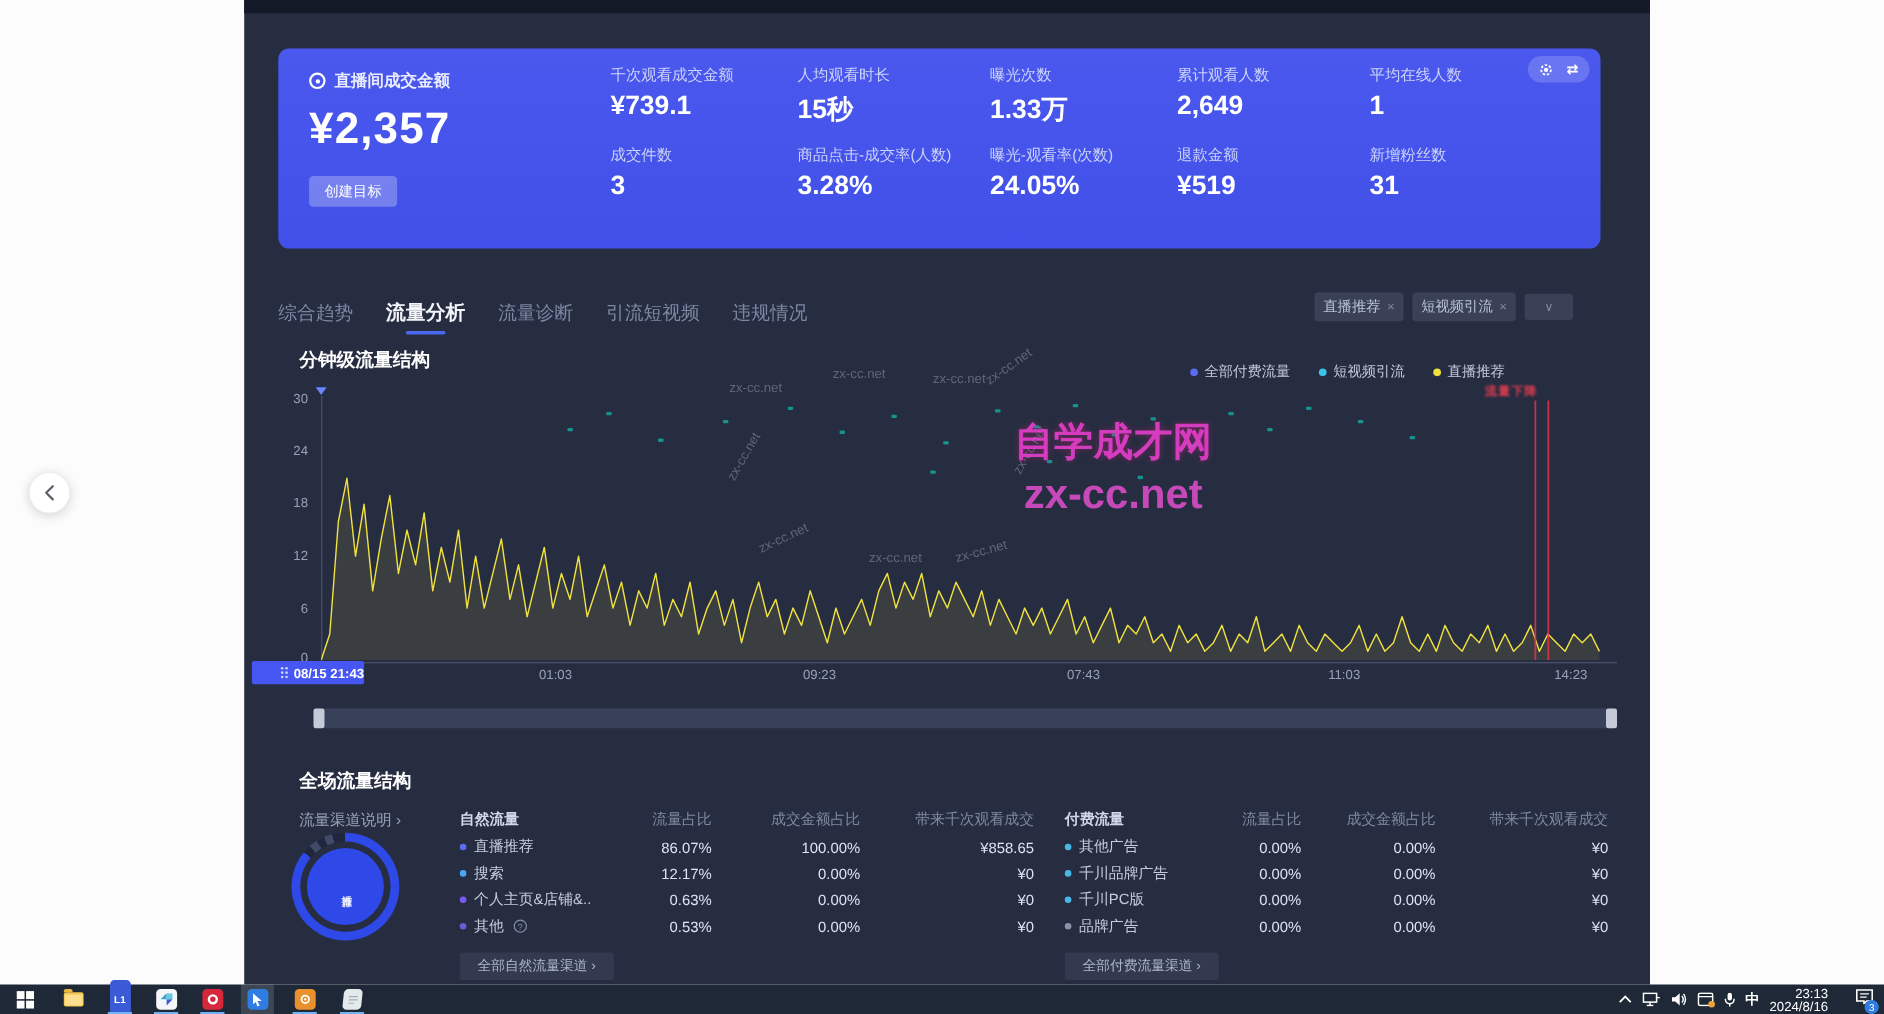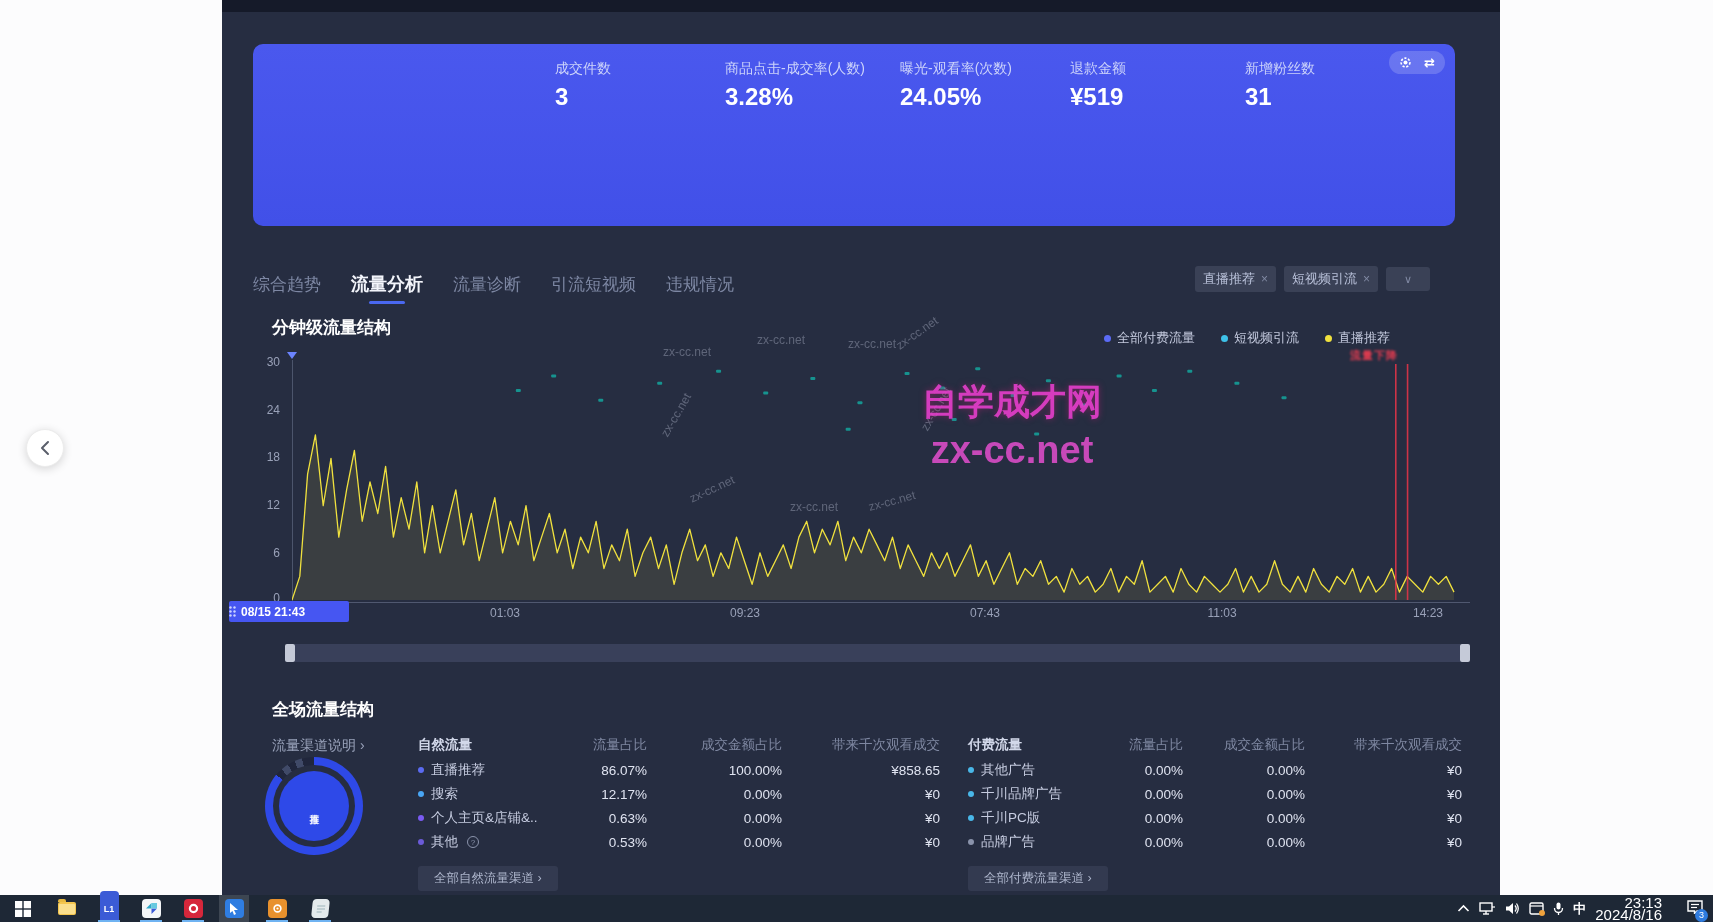--- a/index.html
+++ b/index.html
@@ -123,6 +123,14 @@
     <div class="top-strip"></div>
 
     <div class="banner">
+      <div class="banner-left">
+        <div class="banner-title-row">
+          <span class="target-icon"></span>
+          <span>直播间成交金额</span>
+        </div>
+        <div class="banner-value">¥2,357</div>
+        <span class="goal-btn">创建目标</span>
+      </div>
 
       <div class="metrics">
         <div class="metrics-row">

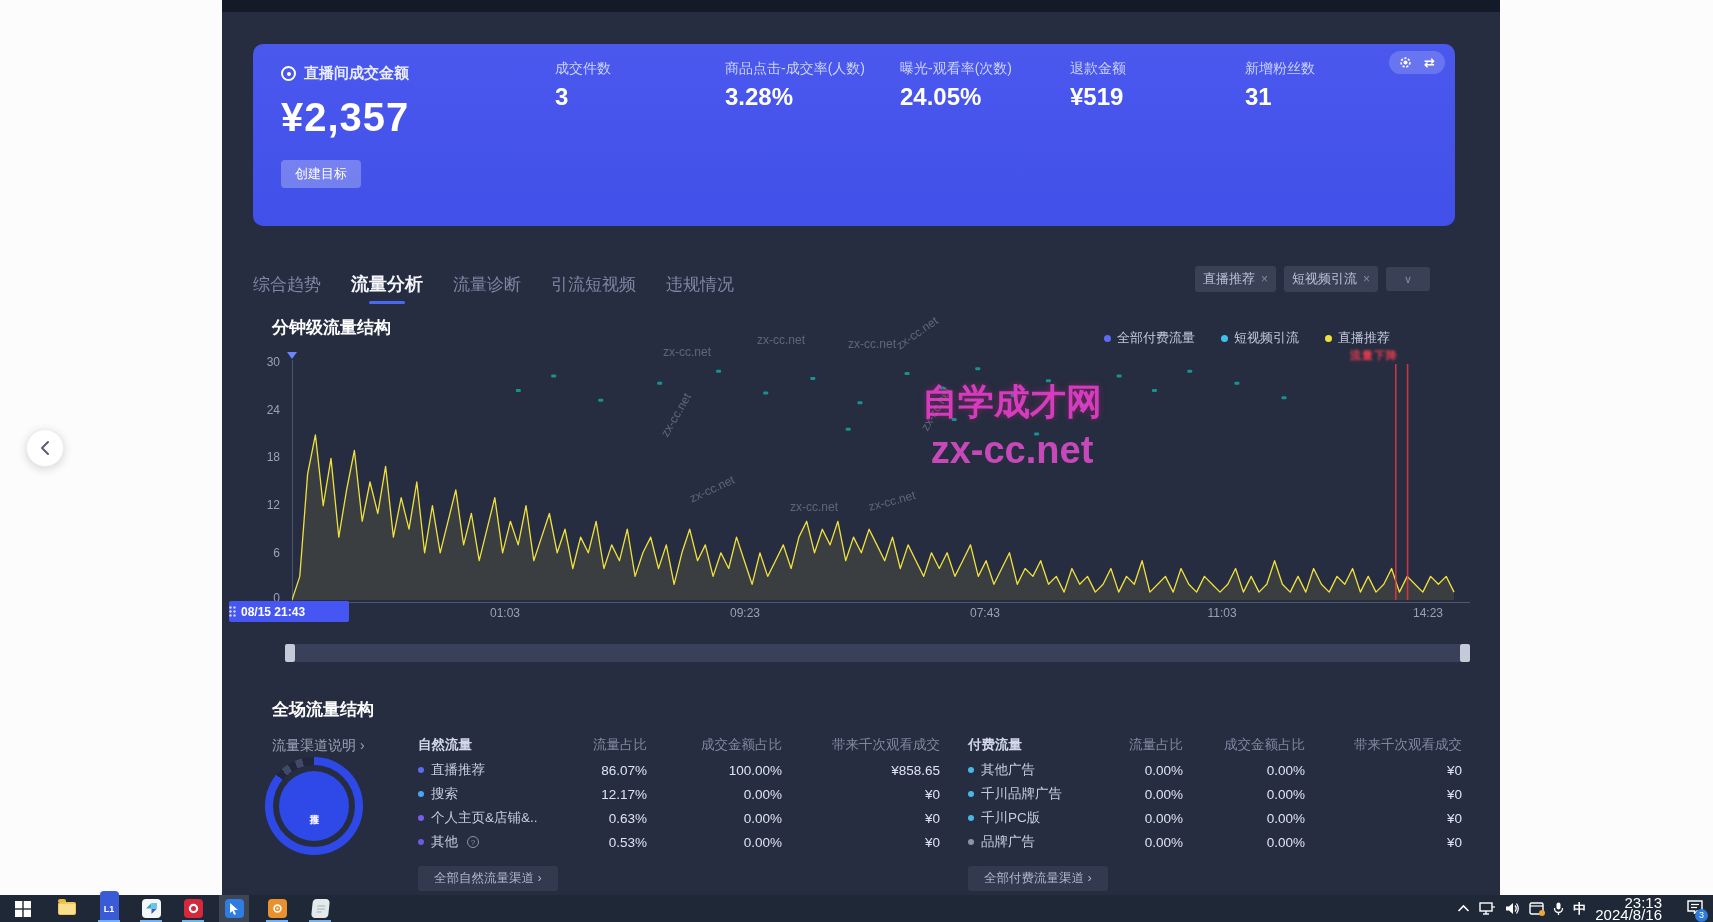--- a/index.html
+++ b/index.html
@@ -133,6 +133,28 @@
       </div>
 
       <div class="metrics">
+        <div class="metrics-row">
+          <div class="metric">
+              <div class="m-label">千次观看成交金额</div>
+              <div class="m-value">¥739.1</div>
+            </div>
+          <div class="metric">
+              <div class="m-label">人均观看时长</div>
+              <div class="m-value">15秒</div>
+            </div>
+          <div class="metric">
+              <div class="m-label">曝光次数</div>
+              <div class="m-value">1.33万</div>
+            </div>
+          <div class="metric">
+              <div class="m-label">累计观看人数</div>
+              <div class="m-value">2,649</div>
+            </div>
+          <div class="metric">
+              <div class="m-label">平均在线人数</div>
+              <div class="m-value">1</div>
+            </div>
+        </div>
         <div class="metrics-row">
           <div class="metric">
               <div class="m-label">成交件数</div>

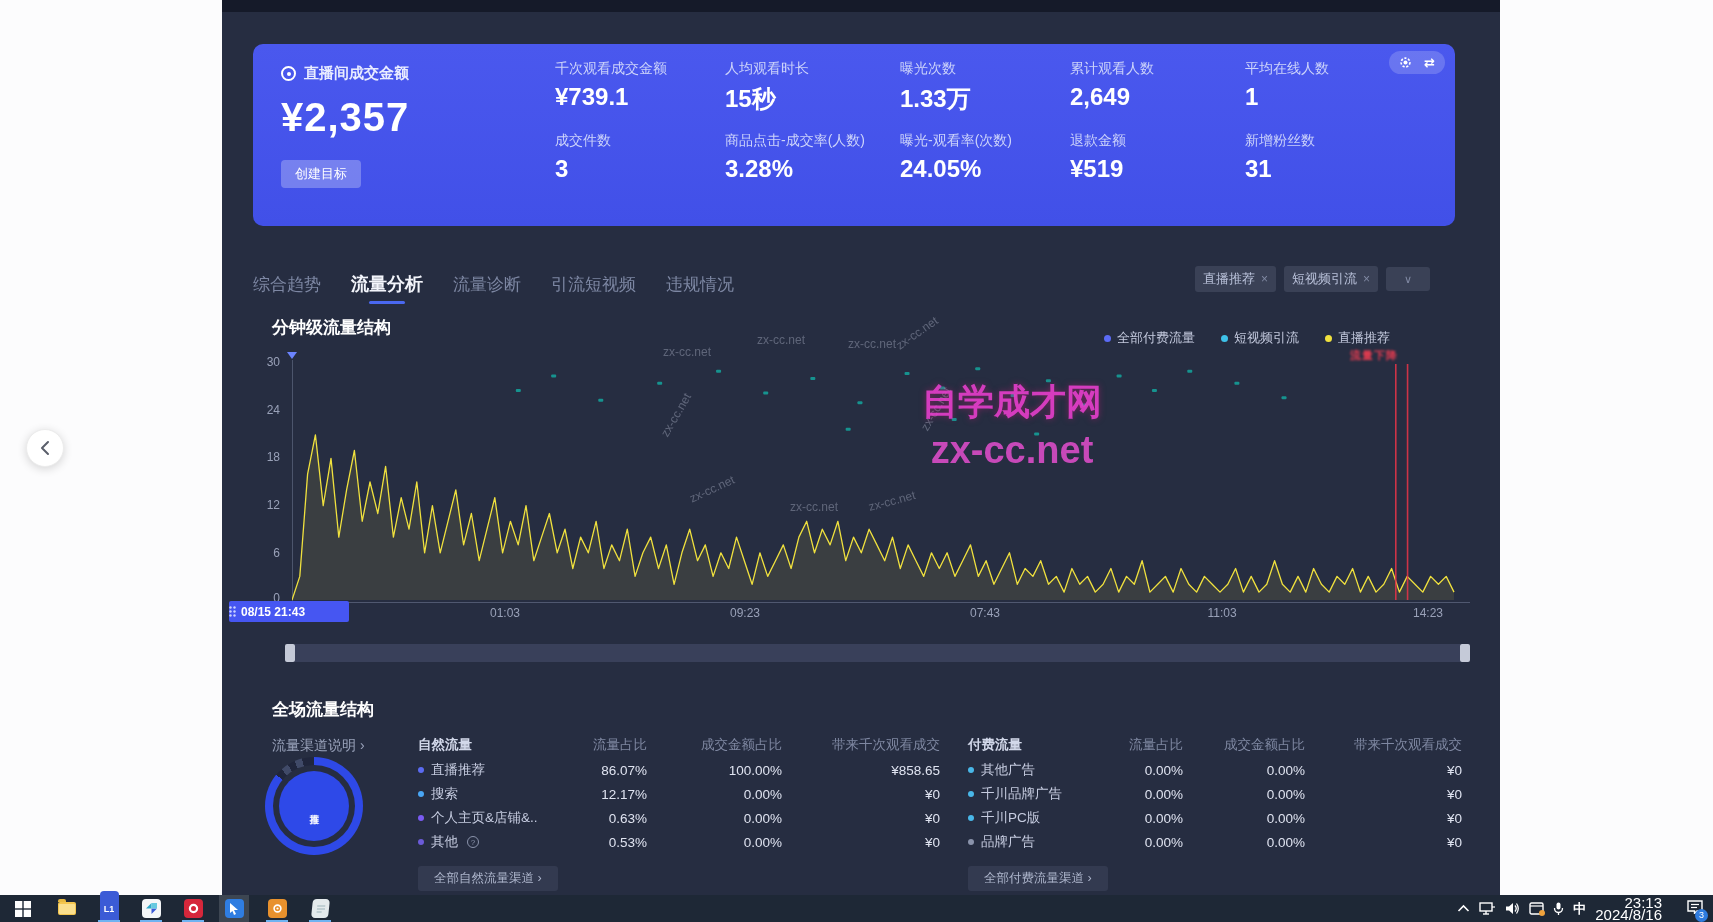--- a/index.html
+++ b/index.html
@@ -45,7 +45,7 @@
 
   
   .sec-title{position:absolute;font-size:17px;font-weight:800;color:#ffffff;}
-  .legend{position:absolute;left:882px;top:329px;display:flex;gap:26px;}
+  .legend{position:absolute;left:860px;top:329px;display:flex;gap:26px;}
   .legend-item{display:flex;align-items:center;gap:6px;font-size:13px;color:#c4cade;}
   .dot{width:7px;height:7px;border-radius:50%;}
   .alert-badge{position:absolute;left:1128px;top:348px;font-size:11px;font-weight:700;color:#ff3e52;

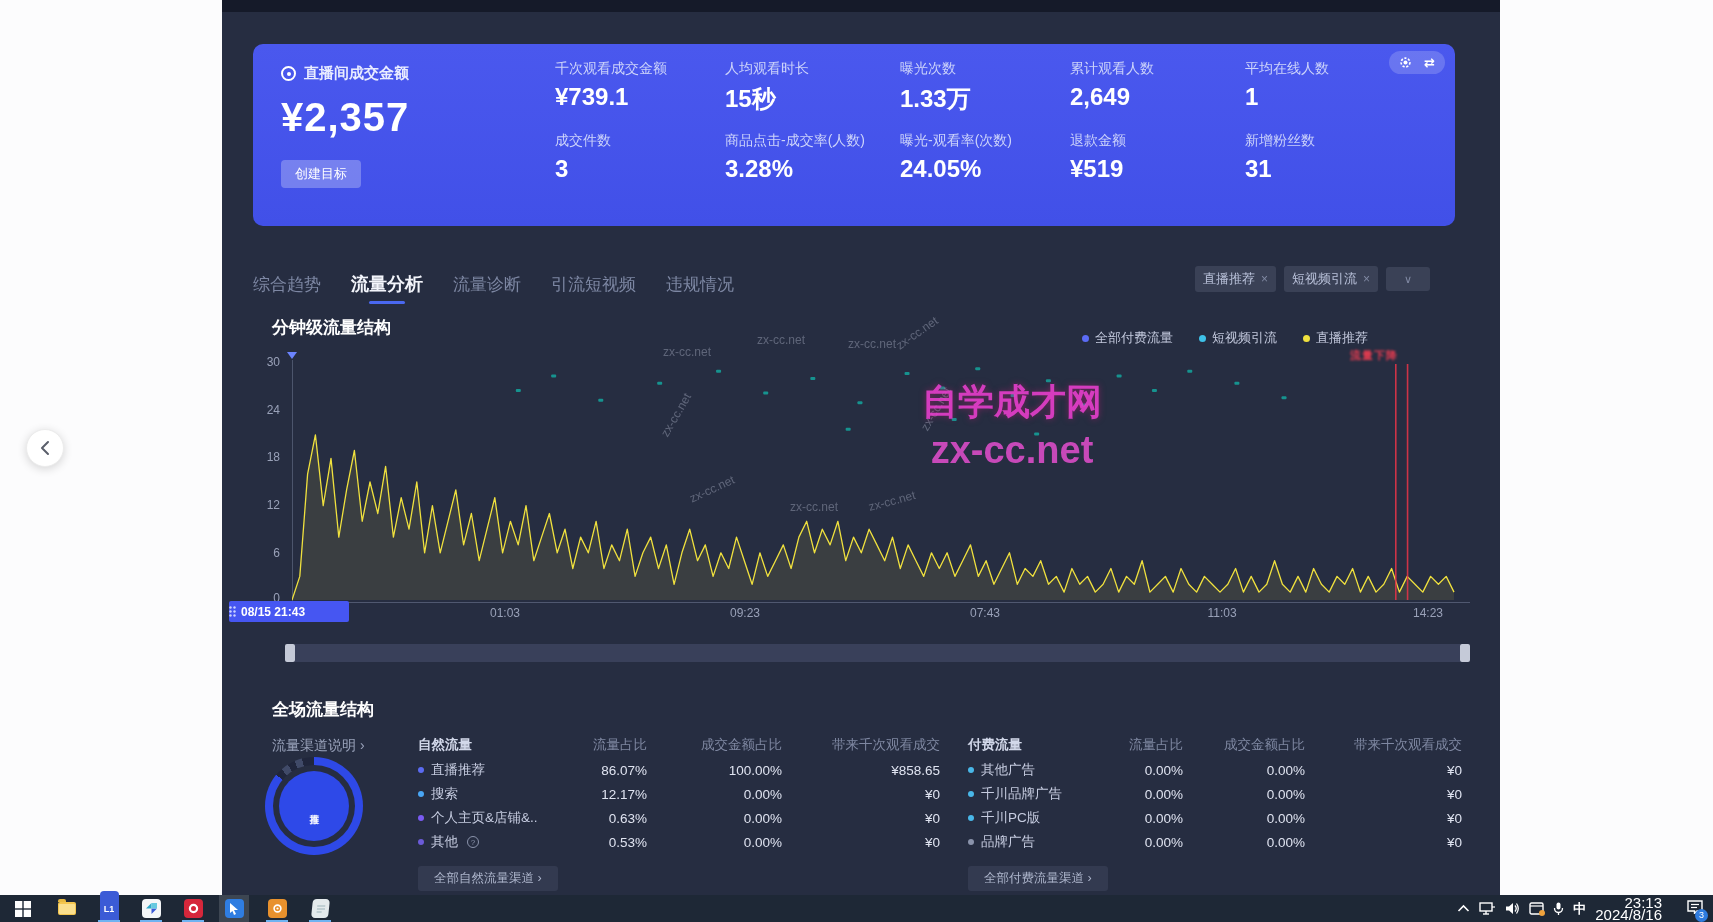--- a/index.html
+++ b/index.html
@@ -57,8 +57,8 @@
     border-right:5px solid transparent;border-top:7px solid #6b84ff;}
   .axis-h{position:absolute;left:63px;top:602px;width:1185px;height:1px;background:rgba(150,160,190,.38);}
   #trend-svg{position:absolute;left:70px;top:360px;}
-  .x-start-box{position:absolute;left:7px;top:601px;width:120px;height:21px;background:#4656f2;border-radius:2px;
-    display:flex;align-items:center;justify-content:flex-start;gap:5px;color:#fff;font-size:12px;font-weight:700;}
+  .x-start-box{position:absolute;left:7px;top:601px;width:102px;height:21px;background:#4656f2;border-radius:2px;
+    display:flex;align-items:center;justify-content:flex-end;gap:5px;color:#fff;font-size:12px;font-weight:700;}
   .x-tick{position:absolute;top:606px;width:60px;text-align:center;font-size:12px;color:#99a1b8;}
 
   .brush{position:absolute;left:63px;top:644px;width:1185px;height:18px;background:#2c3349;border-radius:3px;}

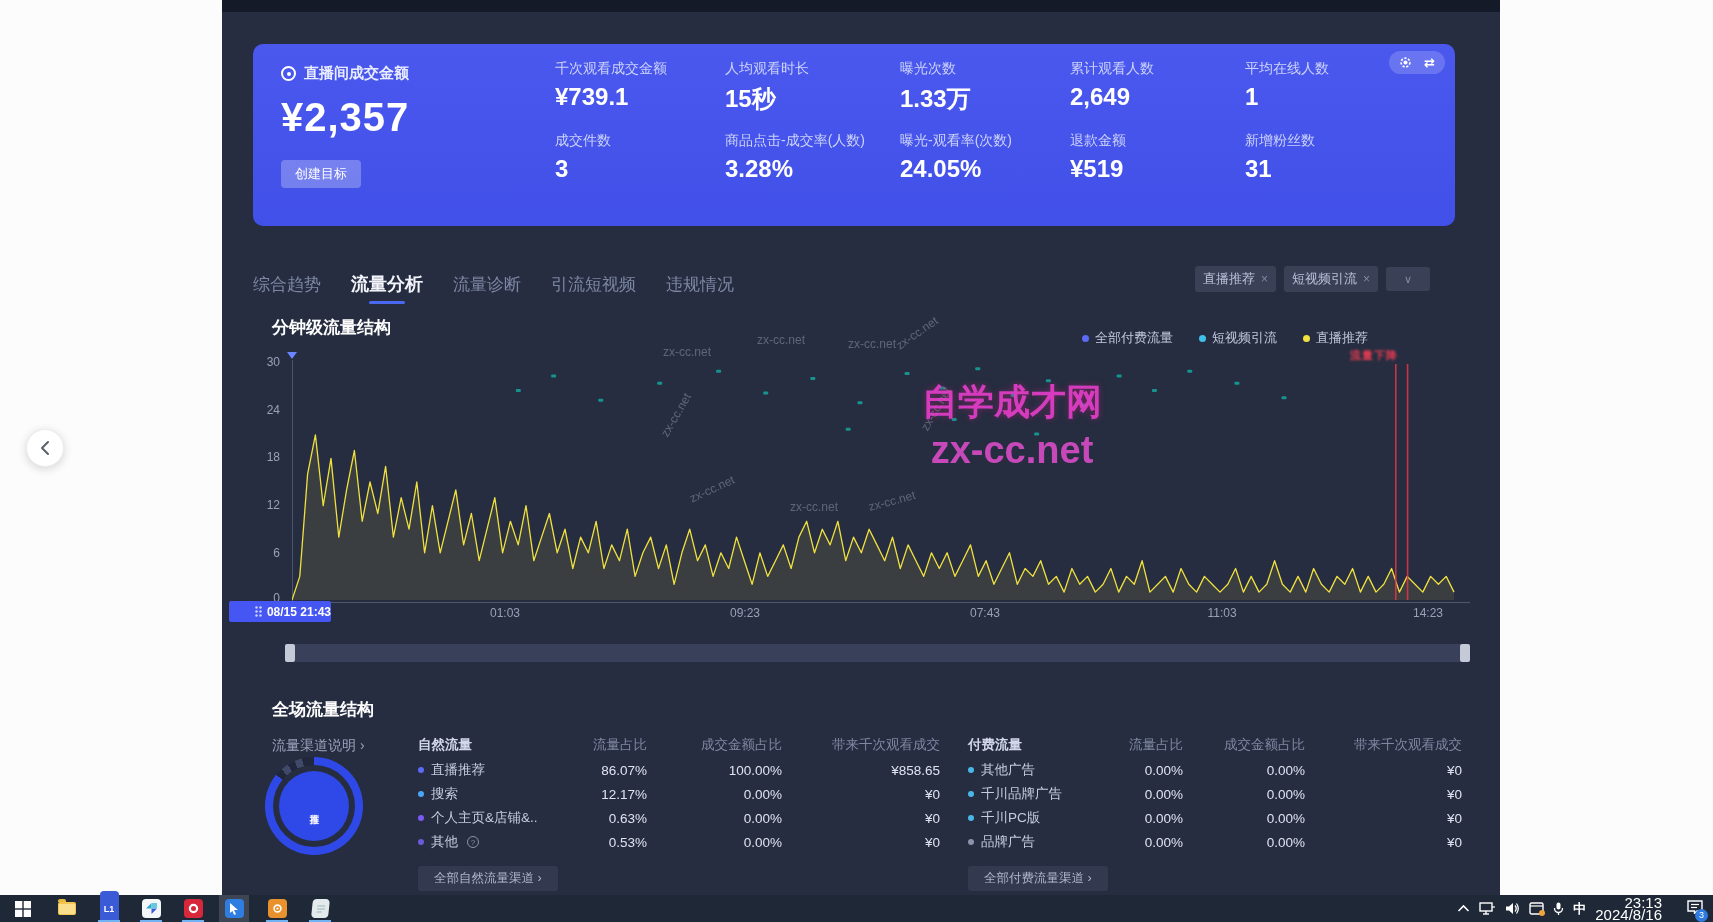--- a/index.html
+++ b/index.html
@@ -103,7 +103,7 @@
   .folder-ic::after{content:"";position:absolute;left:1px;top:2px;width:16px;height:10px;background:#fadf8e;border-radius:1px;}
   .tray{position:absolute;right:10px;top:0;height:27px;display:flex;align-items:center;gap:9px;color:#fff;}
   .ime{font-size:13px;font-weight:700;}
-  .clock{font-size:15px;line-height:12px;text-align:right;}
+  .clock{font-size:12px;line-height:12px;text-align:right;}
   .badge{position:absolute;right:-5px;bottom:-4px;width:13px;height:13px;border-radius:50%;background:#2f7ce0;
     color:#fff;font-size:9px;display:flex;align-items:center;justify-content:center;}
   .tray-note{position:relative;margin-left:16px;}

